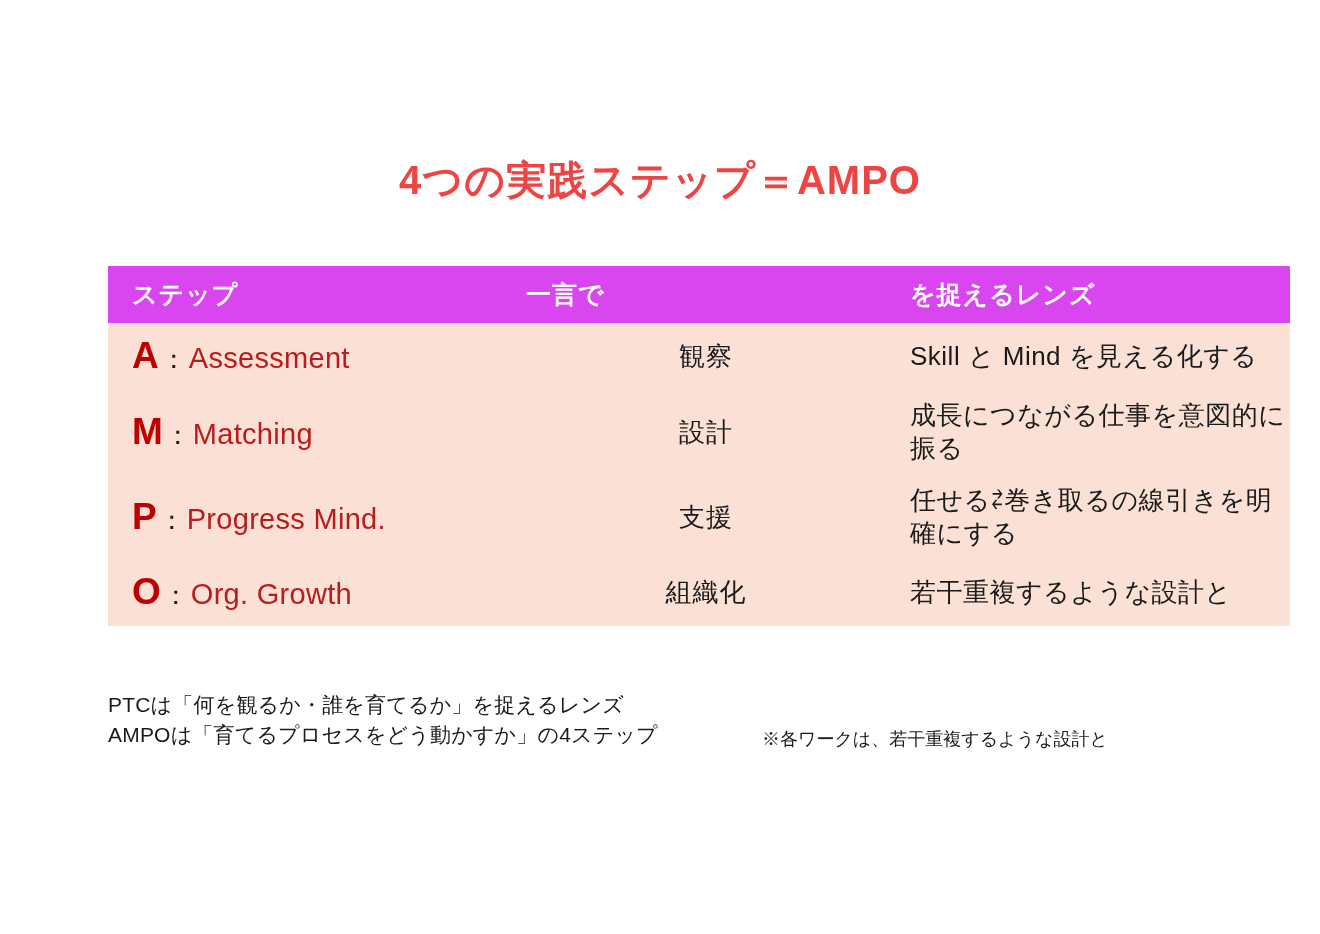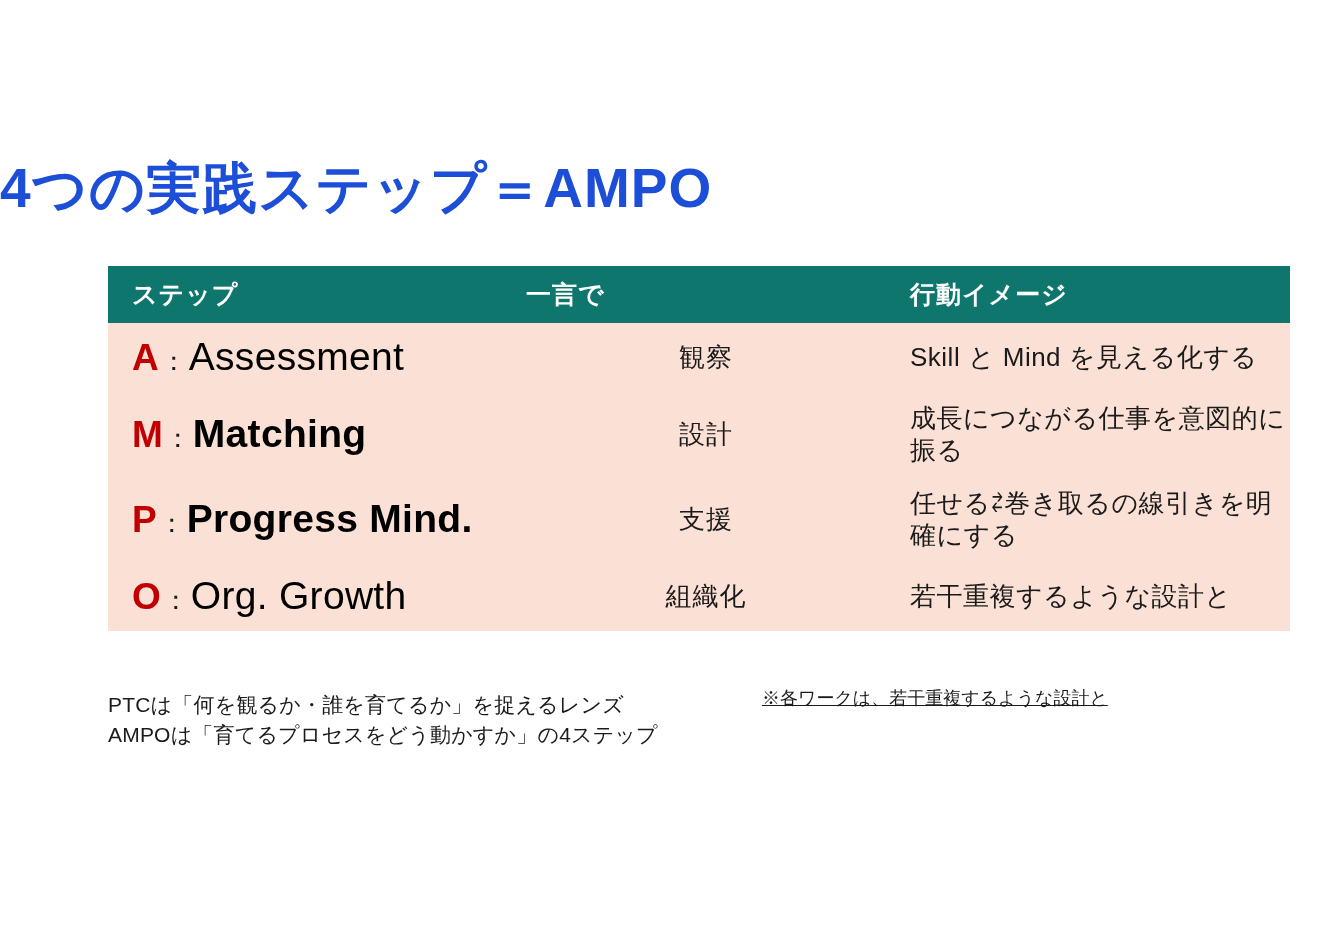--- a/index.html
+++ b/index.html
@@ -25,9 +25,10 @@
     left: 0;
     top: 158px;
     width: 1320px;
-    font-size: 55px;
+    text-align: center;
+    font-size: 40px;
     font-weight: bold;
-    color: #1d4ed8;
+    color: #ef4444;
     letter-spacing: 1px;
     line-height: 1.1;
   }

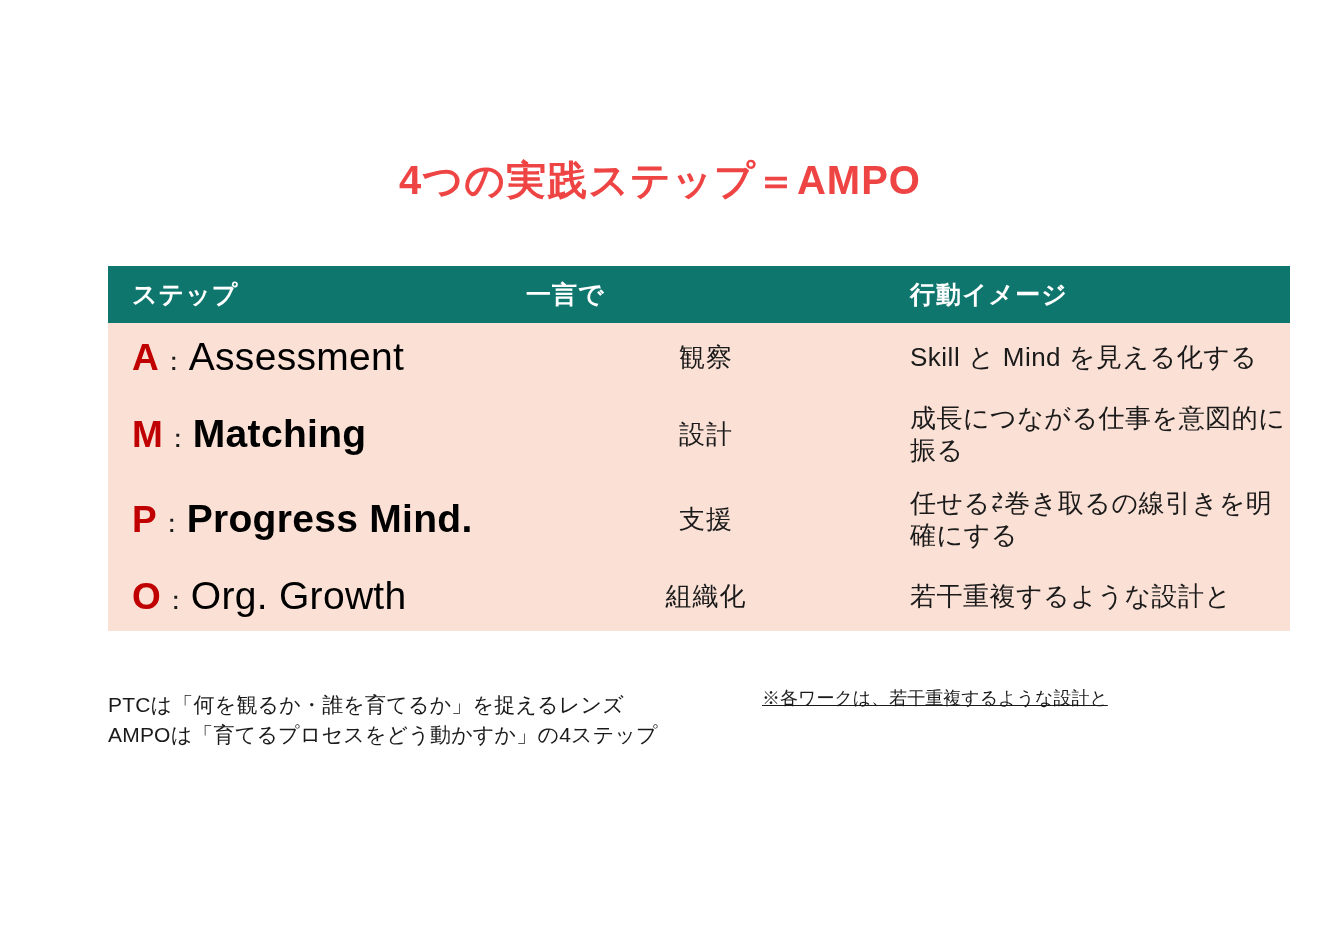--- a/index.html
+++ b/index.html
@@ -44,7 +44,7 @@
     table-layout: fixed;
   }
   table.ampo thead th {
-    background: #0f766e;
+    background: #d946ef;
     color: #ffffff;
     font-size: 25px;
     font-weight: bold;

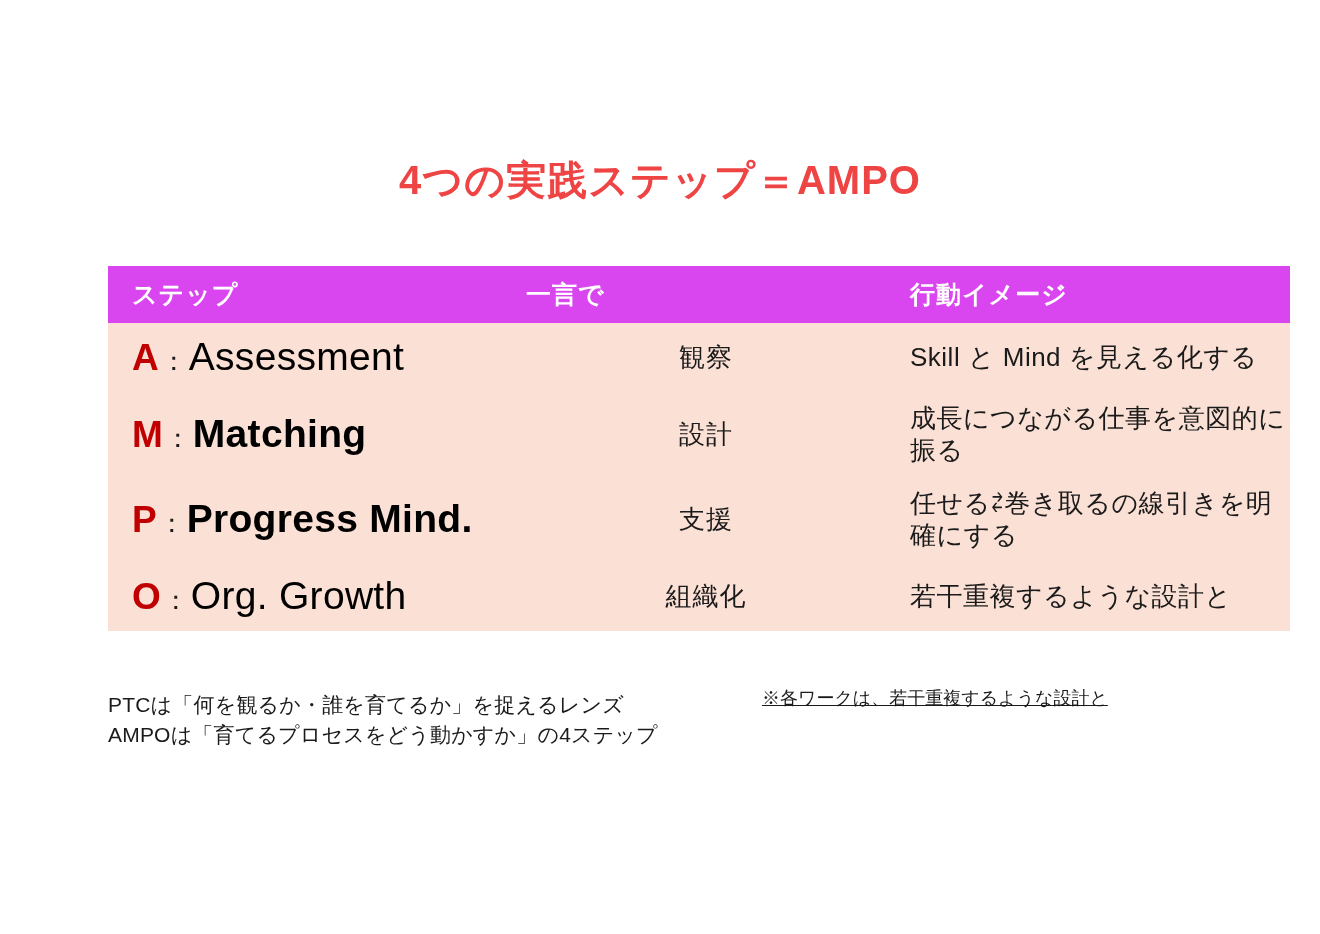--- a/index.html
+++ b/index.html
@@ -140,7 +140,7 @@
         <tr>
           <th class="col-step">ステップ</th>
           <th class="col-word">一言で</th>
-          <th class="col-image">行動イメージ</th>
+          <th class="col-image">を捉えるレンズ</th>
         </tr>
       </thead>
       <tbody>

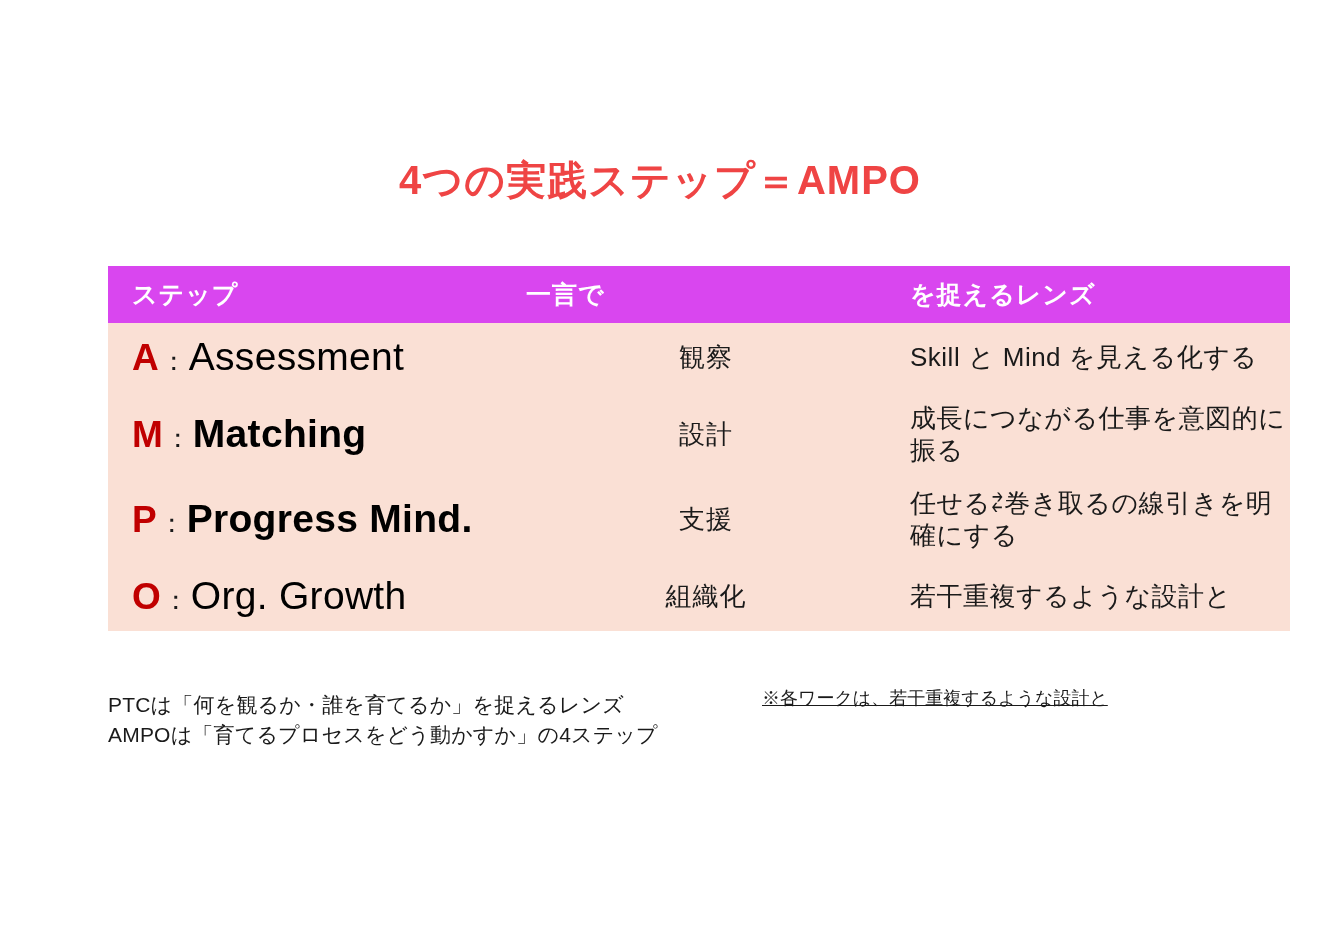--- a/index.html
+++ b/index.html
@@ -77,8 +77,8 @@
     padding: 0 2px;
   }
   .step-name {
-    font-size: 39px;
-    color: #000000;
+    font-size: 29px;
+    color: #b91c1c;
     letter-spacing: 0.3px;
   }
   .step-name.bold {

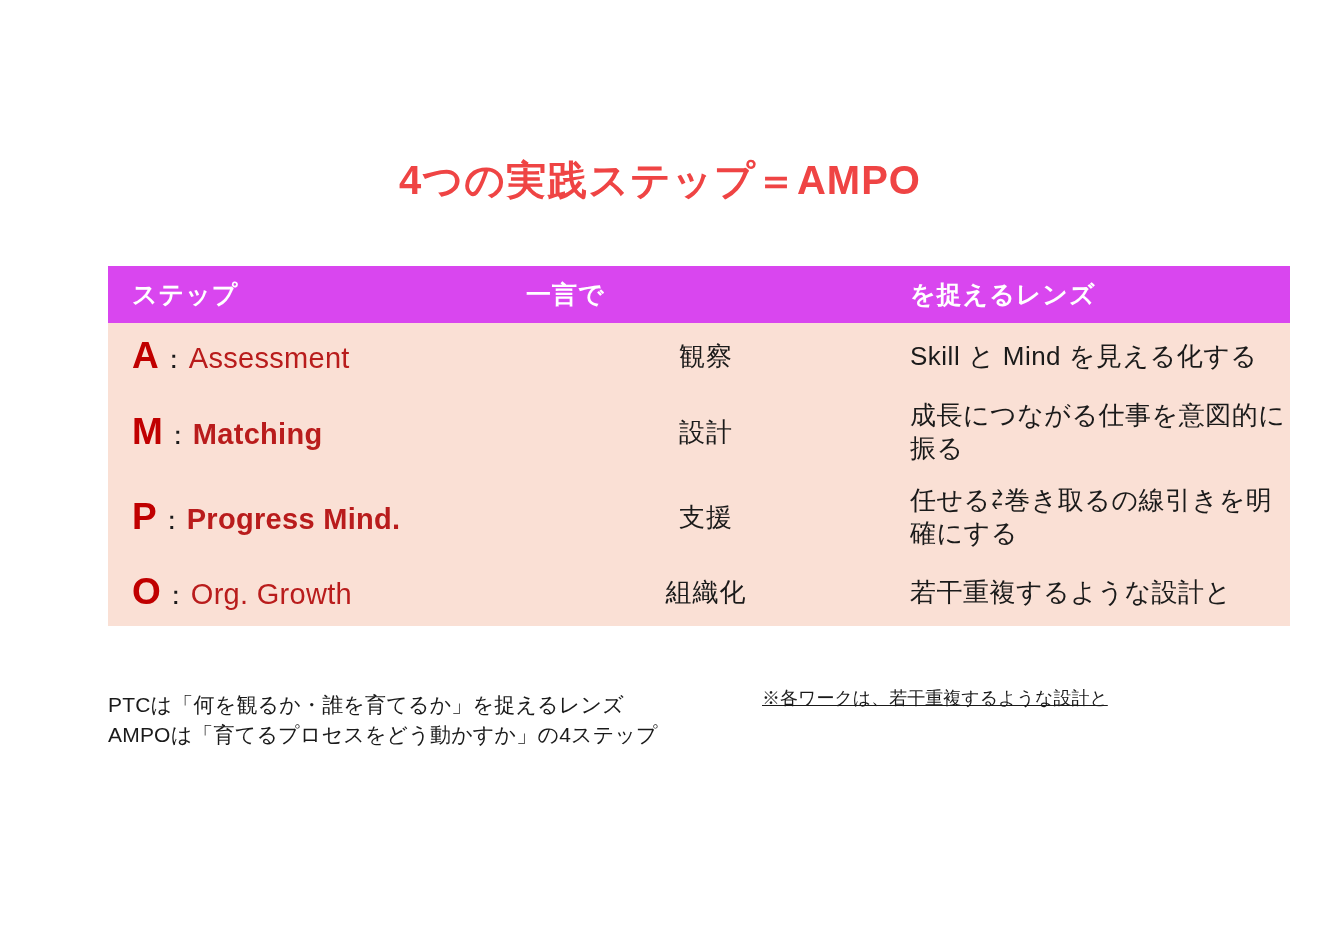--- a/index.html
+++ b/index.html
@@ -82,7 +82,7 @@
     letter-spacing: 0.3px;
   }
   .step-name.bold {
-    font-weight: bold;
+    font-weight: normal;
   }
   td.word-cell {
     font-size: 27px;

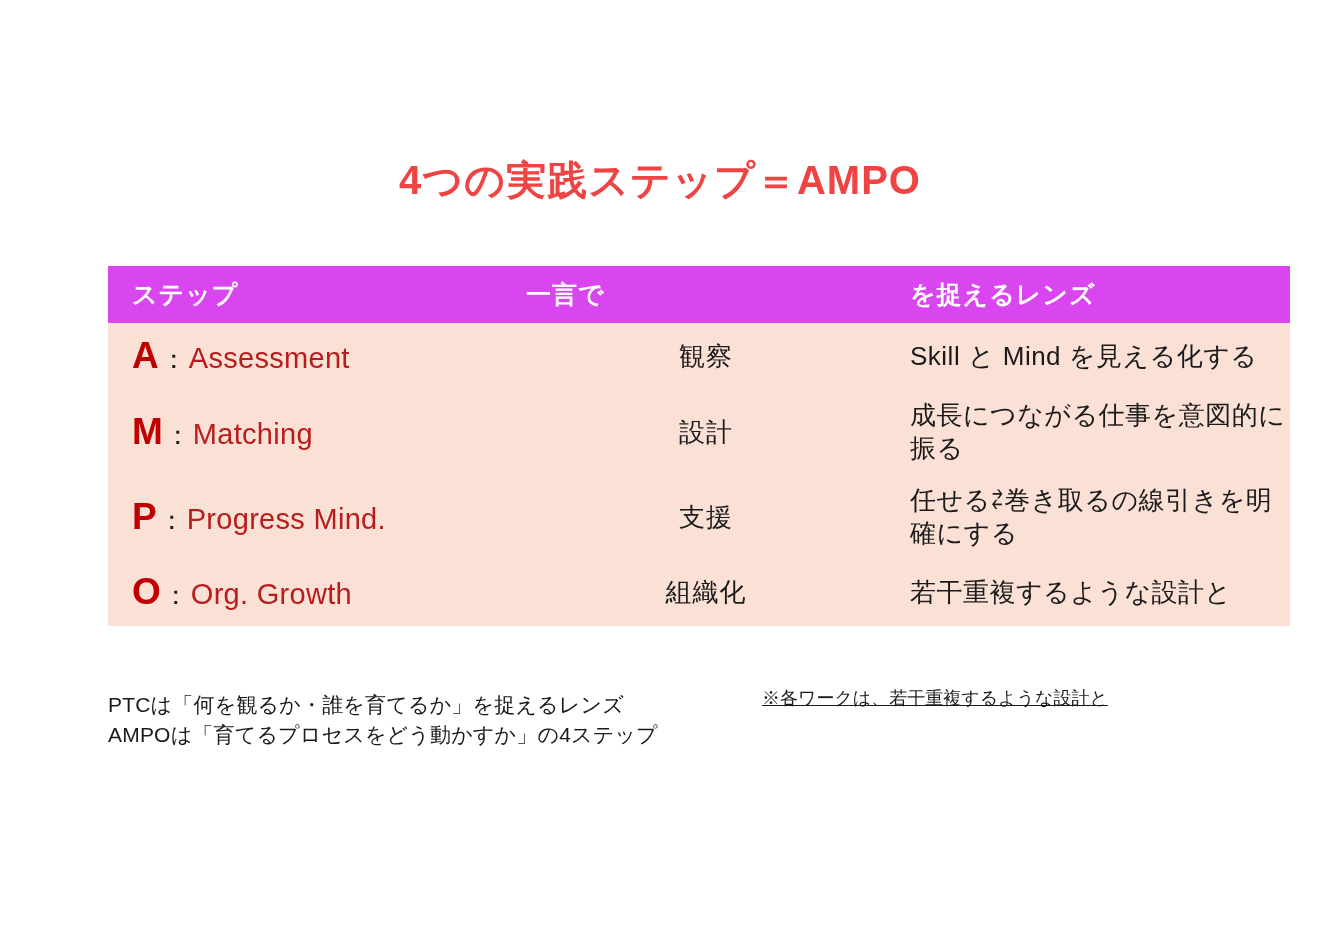--- a/index.html
+++ b/index.html
@@ -120,8 +120,8 @@
     line-height: 1.6;
   }
   .footnotes-right .line {
-    text-decoration: underline;
     display: block;
+    margin-top: 41px;
   }
   .footnotes-right .line.indent {
     padding-left: 18px;

